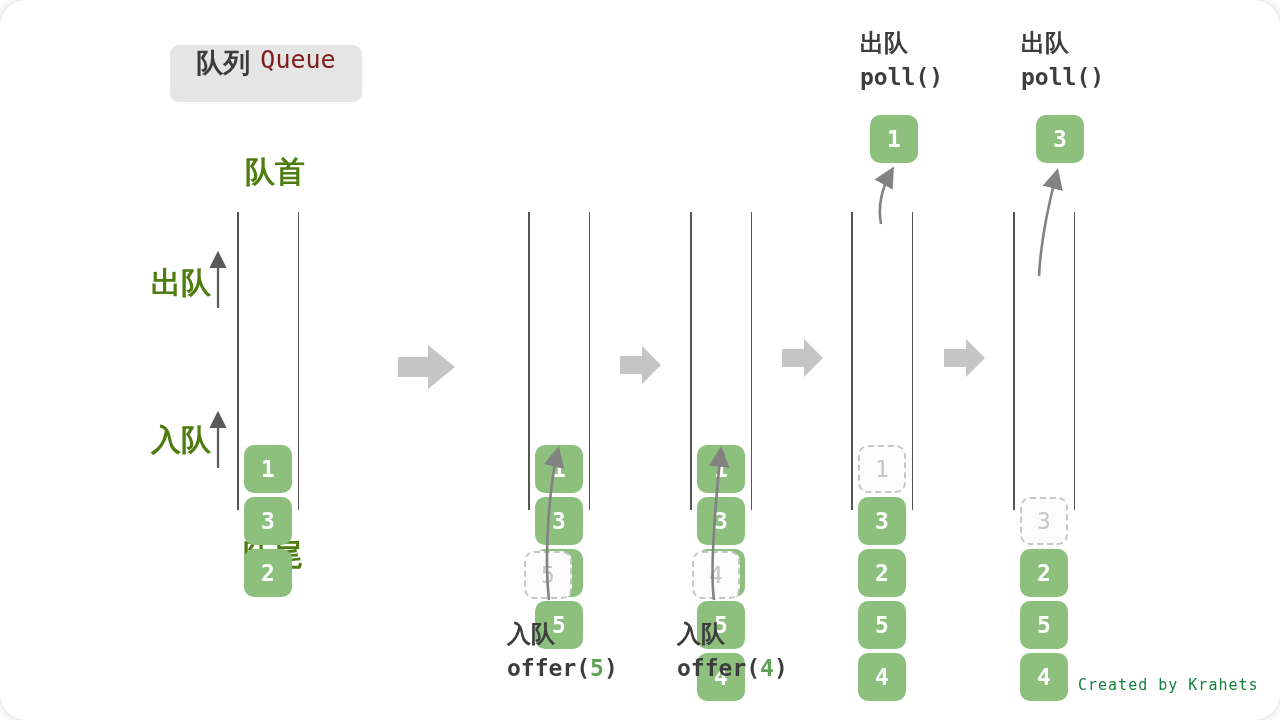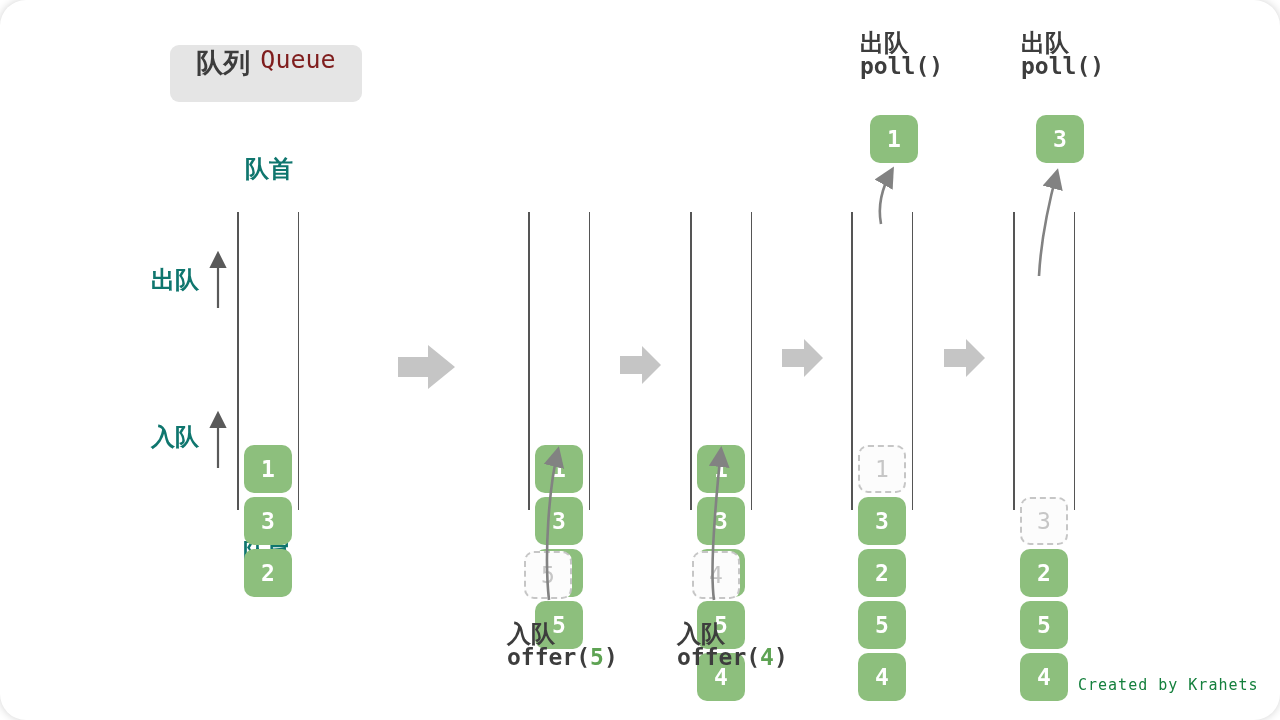--- a/index.html
+++ b/index.html
@@ -37,7 +37,7 @@
   
   .op{line-height:1;}
   .op .action{font-size:24px;font-weight:600;color:#3d3d3d;}
-  .op .code{font-family:"DejaVu Sans Mono",monospace;font-size:23px;font-weight:600;color:#3d3d3d;}
+  .op .code{font-family:"DejaVu Sans Mono",monospace;font-size:23px;font-weight:600;color:#3d3d3d;margin-top:11px;}
   .op .code .arg{color:#5ea353;font-weight:700;}
   .watermark{
     font-family:"DejaVu Sans Mono",monospace;font-size:15px;color:#15803d;letter-spacing:1px;

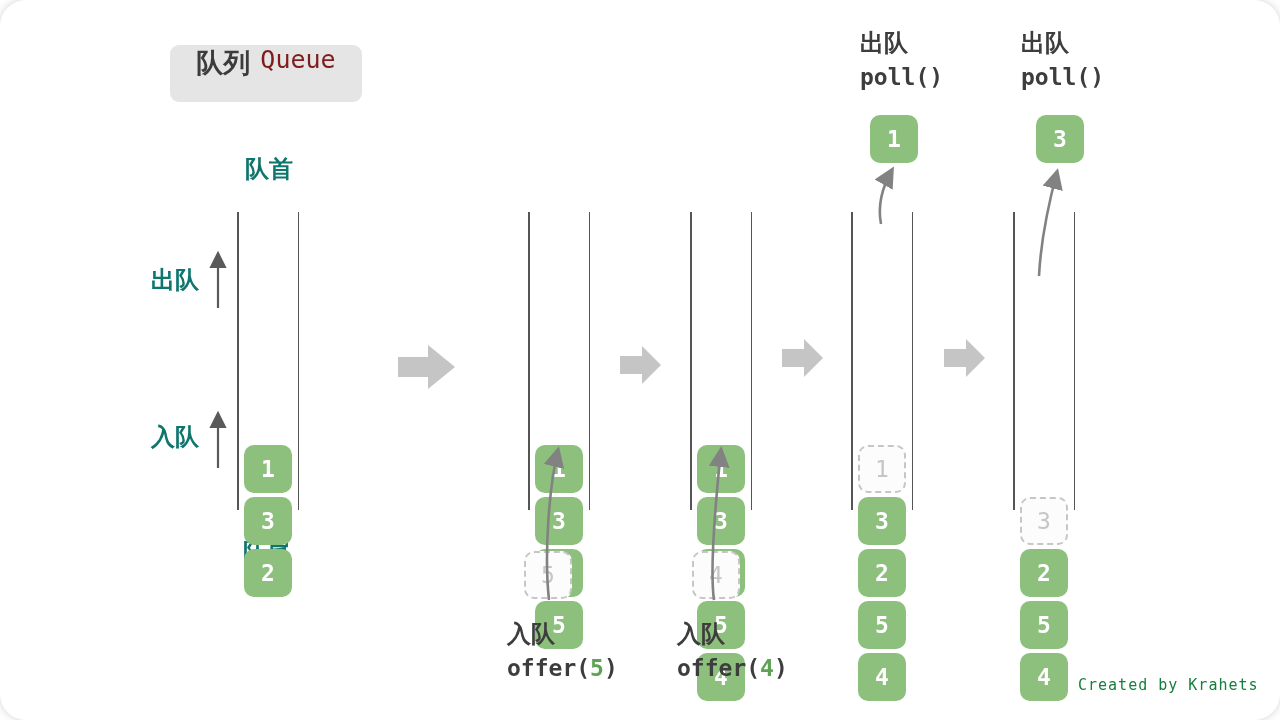--- a/index.html
+++ b/index.html
@@ -17,7 +17,7 @@
   .title-zh{font-size:27px;font-weight:700;color:#3c3c3c;}
   .title-en{font-family:"DejaVu Sans Mono",monospace;font-size:25px;font-weight:500;color:#7f1d1d;}
   
-  .zh-label{font-size:24px;font-weight:700;color:#0f766e;line-height:1;}
+  .zh-label{font-size:30px;font-weight:700;color:#4d7c0f;line-height:1;}
   
   .queue{top:212px;height:298px;width:62px;}
   .rail{position:absolute;top:0;width:1.5px;height:100%;background:#555555;}

